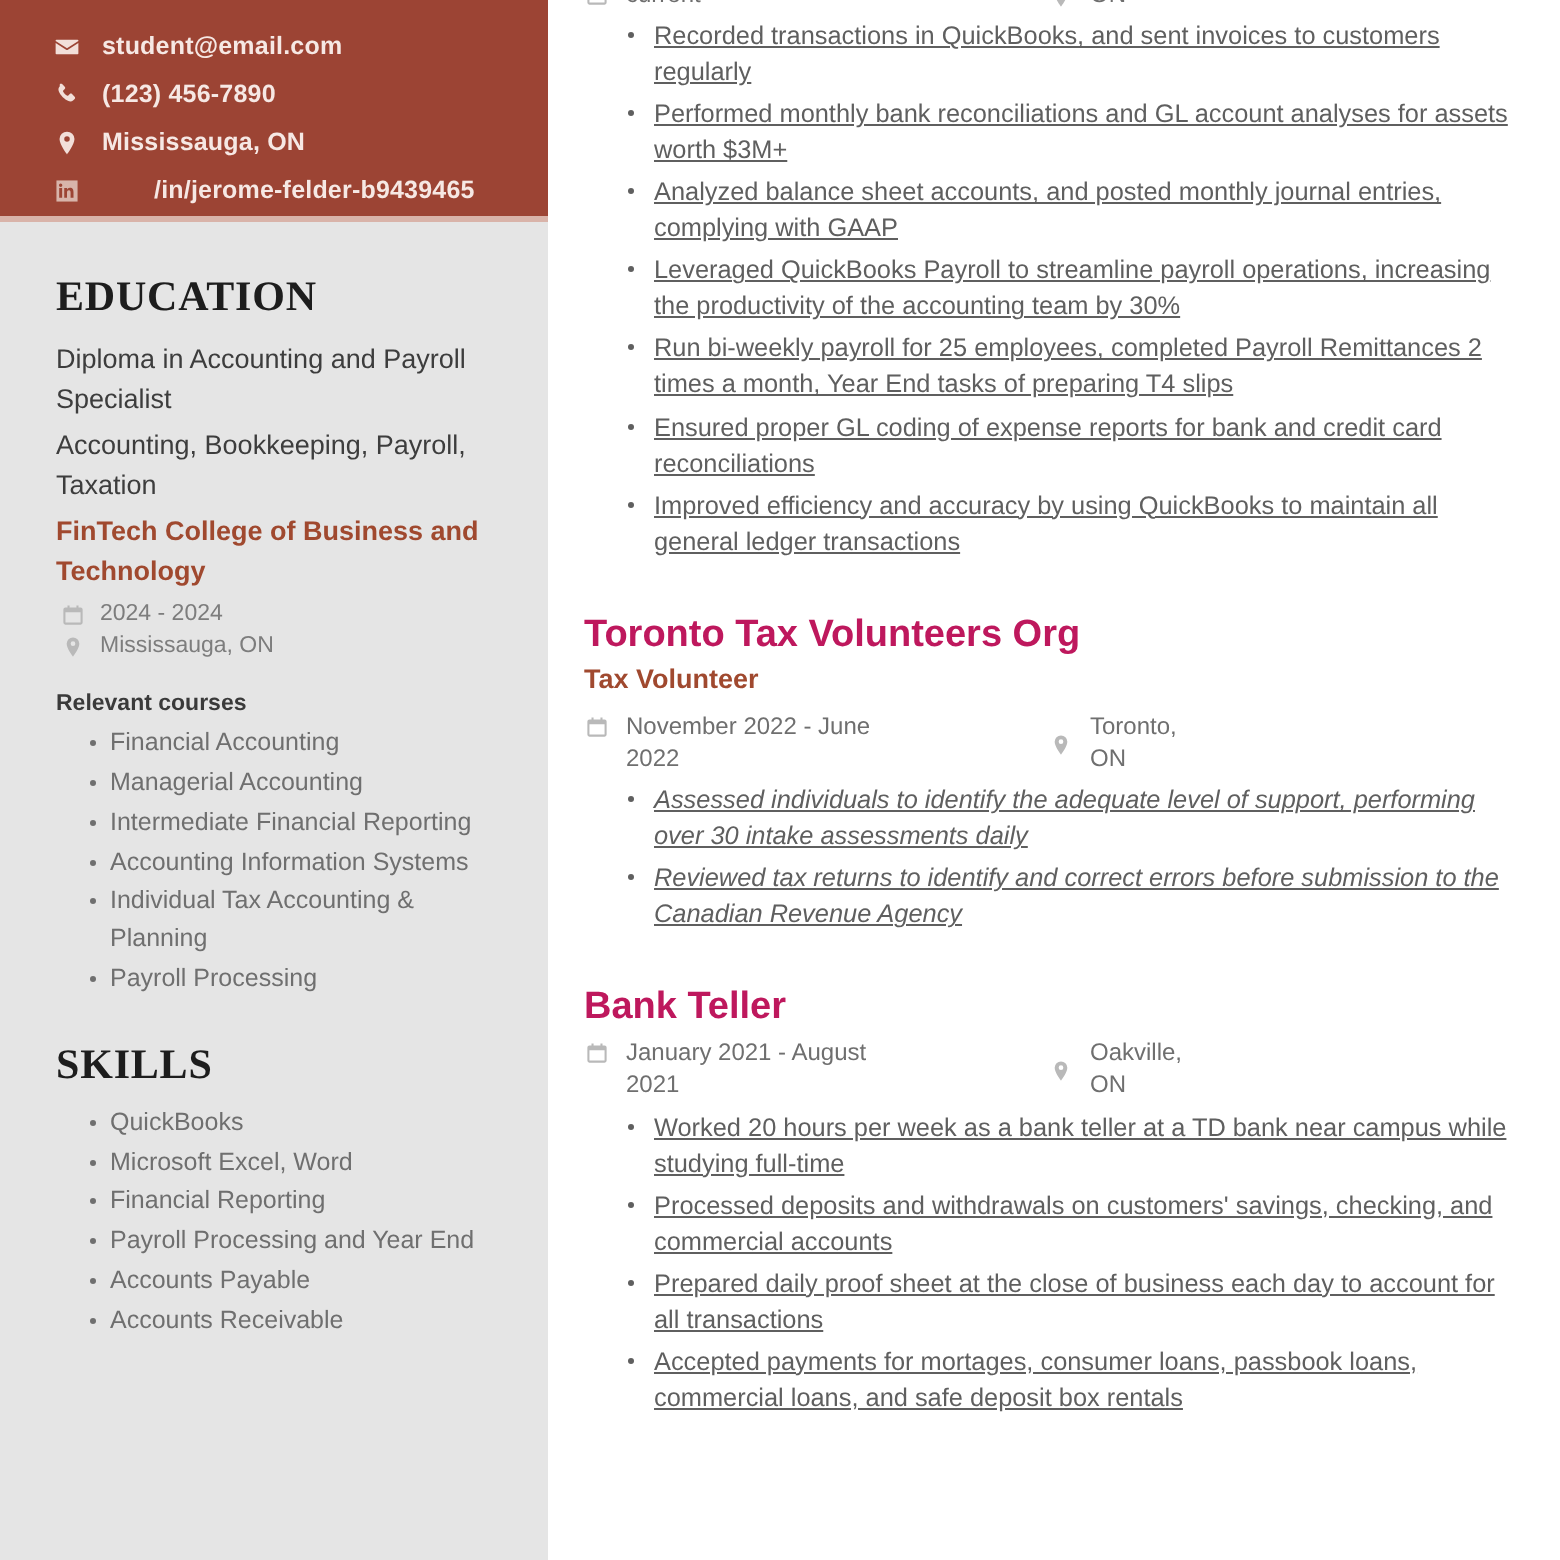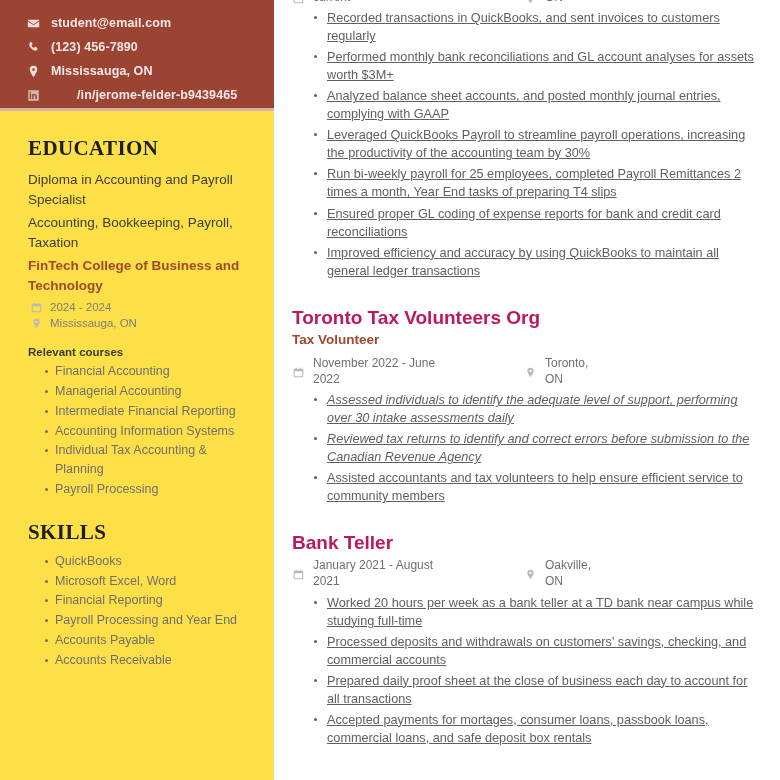--- a/index.html
+++ b/index.html
@@ -26,7 +26,7 @@
   .sidebar {
     width: 274px;
     min-width: 274px;
-    background: #fde047;
+    background: #e5e5e5;
     position: relative;
     box-sizing: border-box;
   }

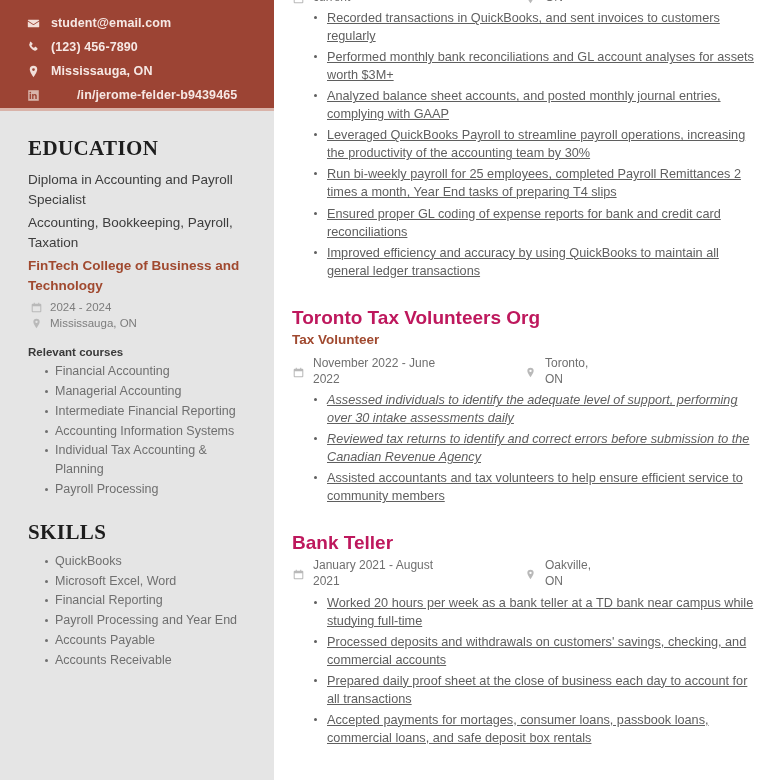--- a/index.html
+++ b/index.html
@@ -191,7 +191,7 @@
   }
   .job-meta .meta-date {
     display: flex;
-    align-items: center;
+    align-items: flex-start;
     gap: 9px;
     width: 232px;
     min-width: 232px;

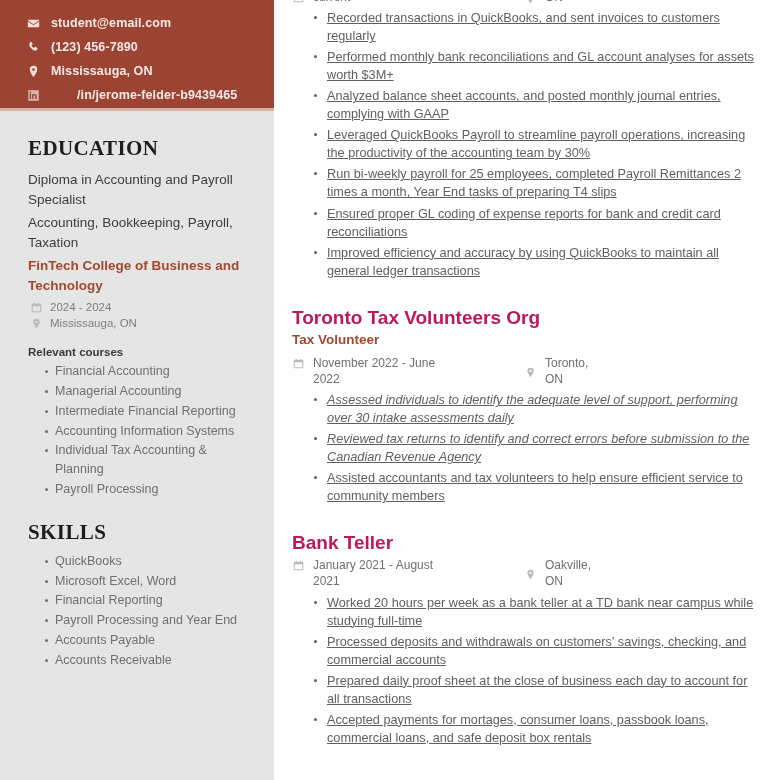--- a/index.html
+++ b/index.html
@@ -400,7 +400,6 @@
       <ul class="bullets">
         <li class="italic">Assessed individuals to identify the adequate level of support, performing over 30 intake assessments daily</li>
         <li class="italic">Reviewed tax returns to identify and correct errors before submission to the Canadian Revenue Agency</li>
-        <li>Assisted accountants and tax volunteers to help ensure efficient service to community members</li>
       </ul>
     </div>
 

